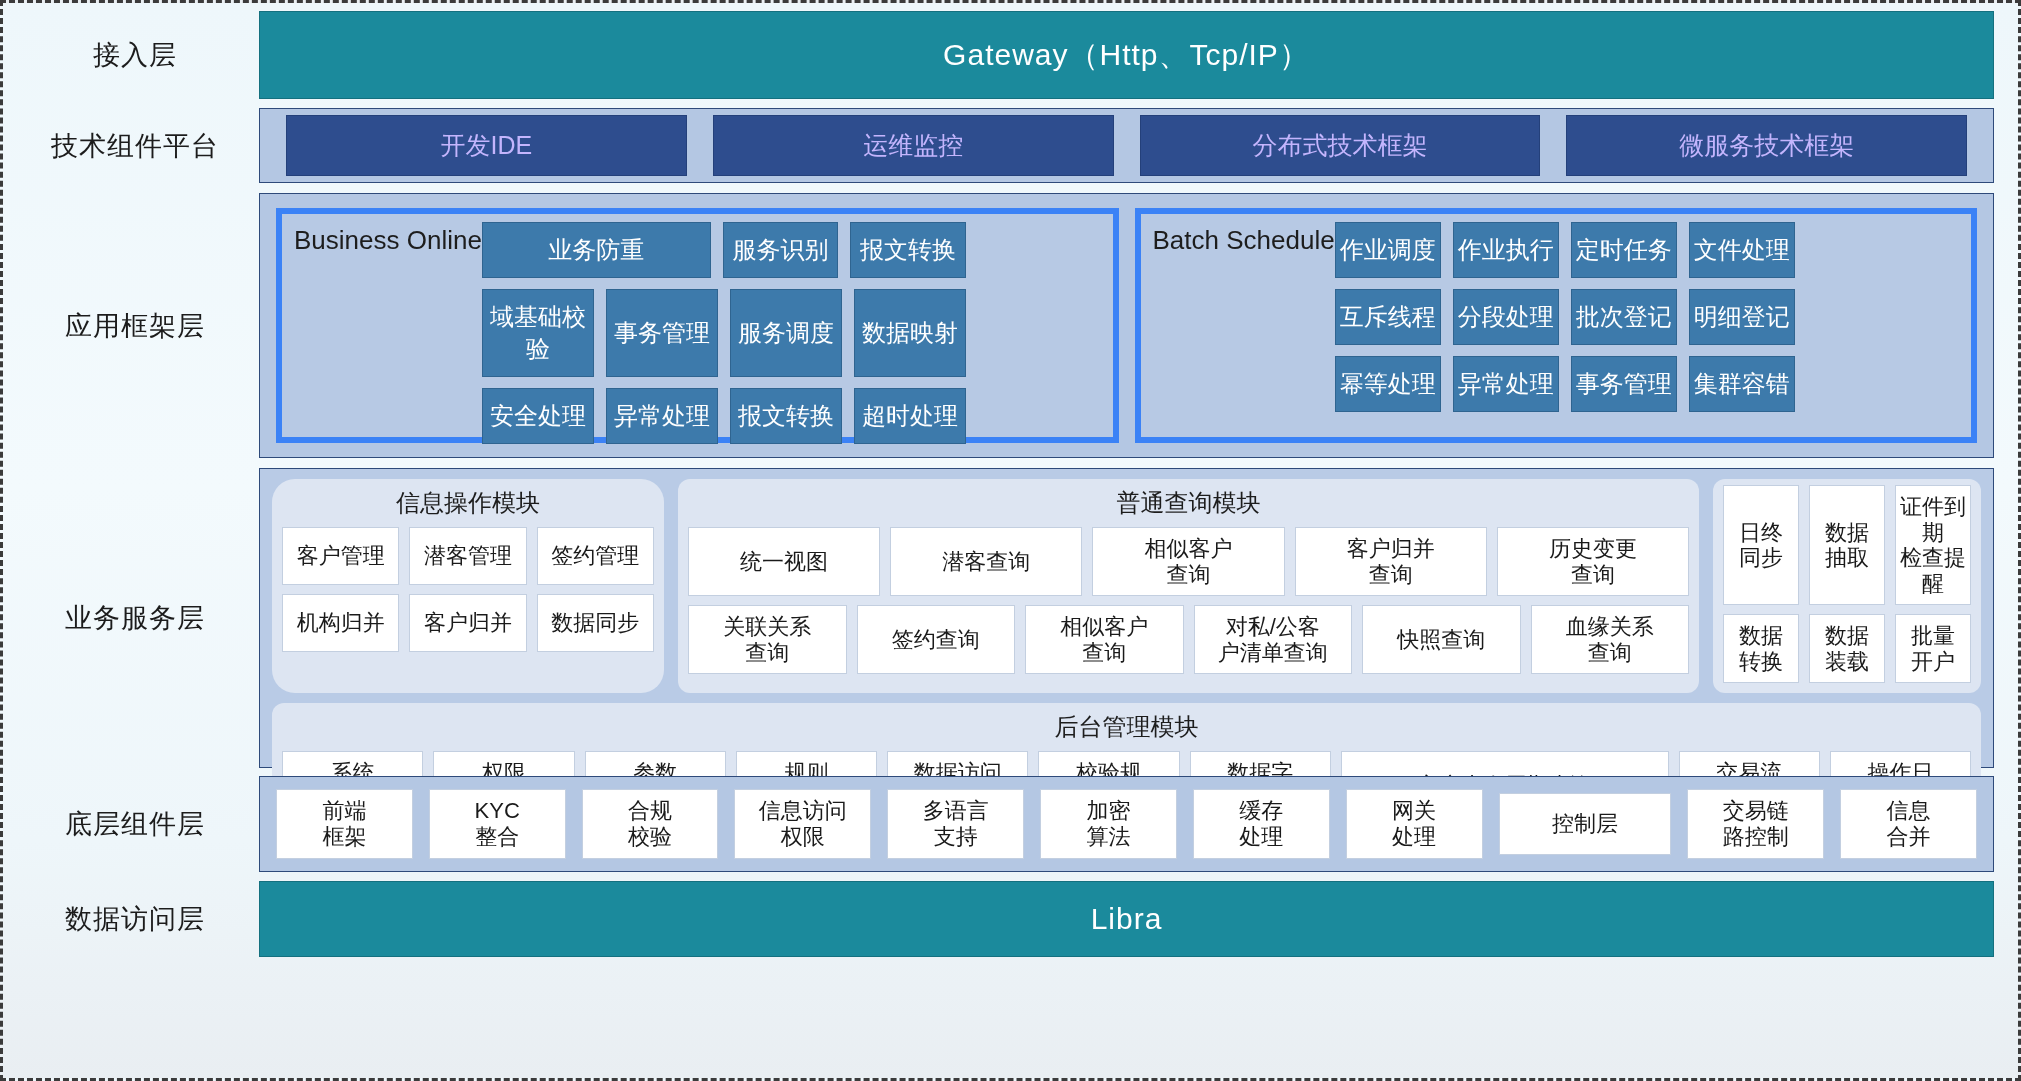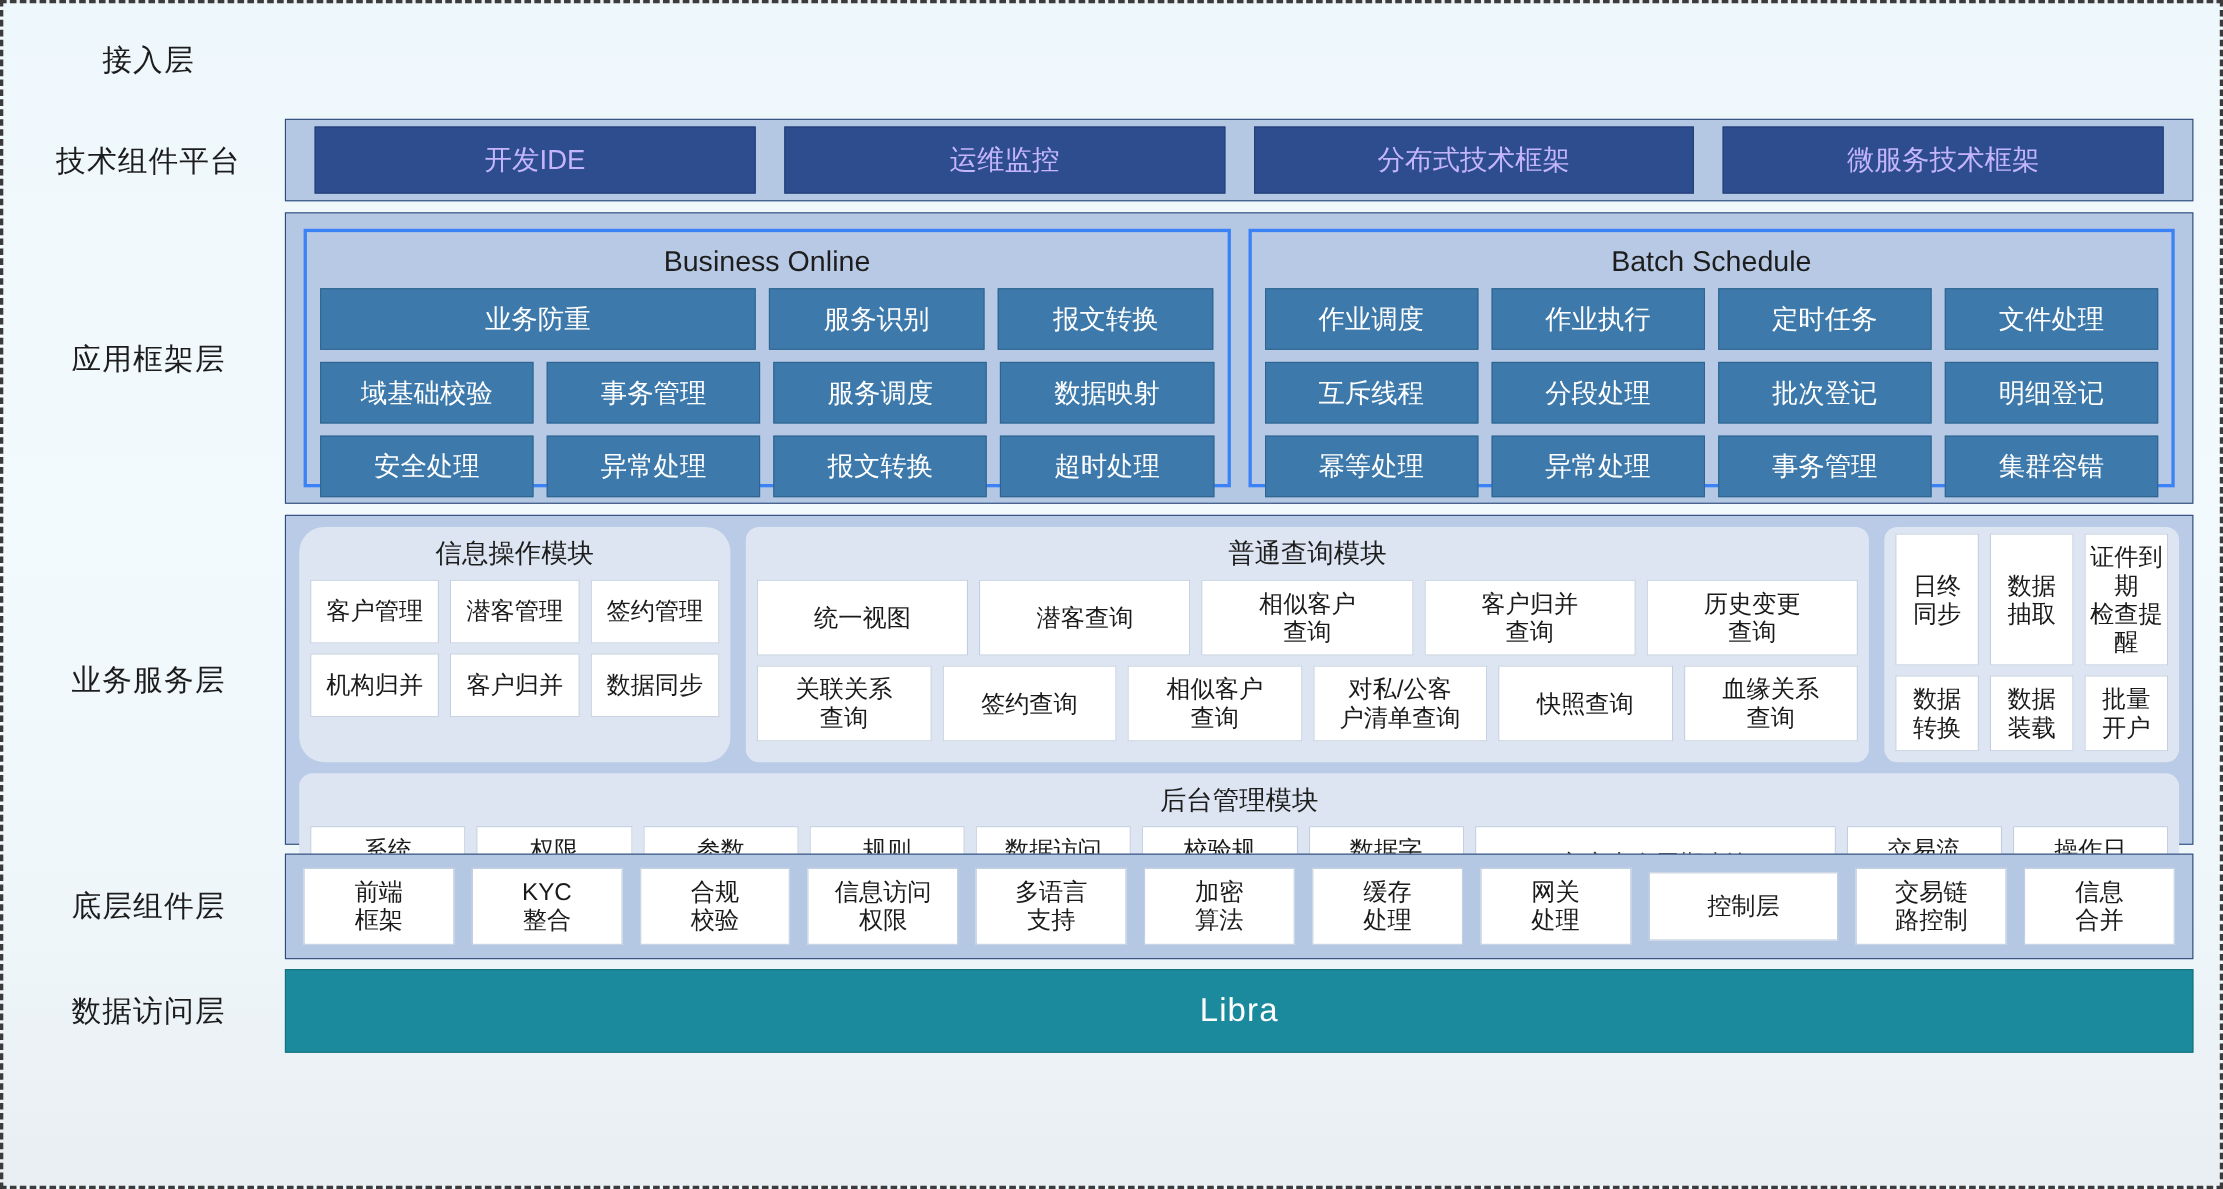--- a/index.html
+++ b/index.html
@@ -157,6 +157,9 @@
 
   <div class="row" style="height:88px; margin-bottom:9px;">
     <div class="rowlabel">接入层</div>
+    <div class="rowbody">
+      <div class="teal-bar">Gateway（Http、Tcp/IP）</div>
+    </div>
   </div>
 
   <div class="row" style="height:75px; margin-bottom:10px;">

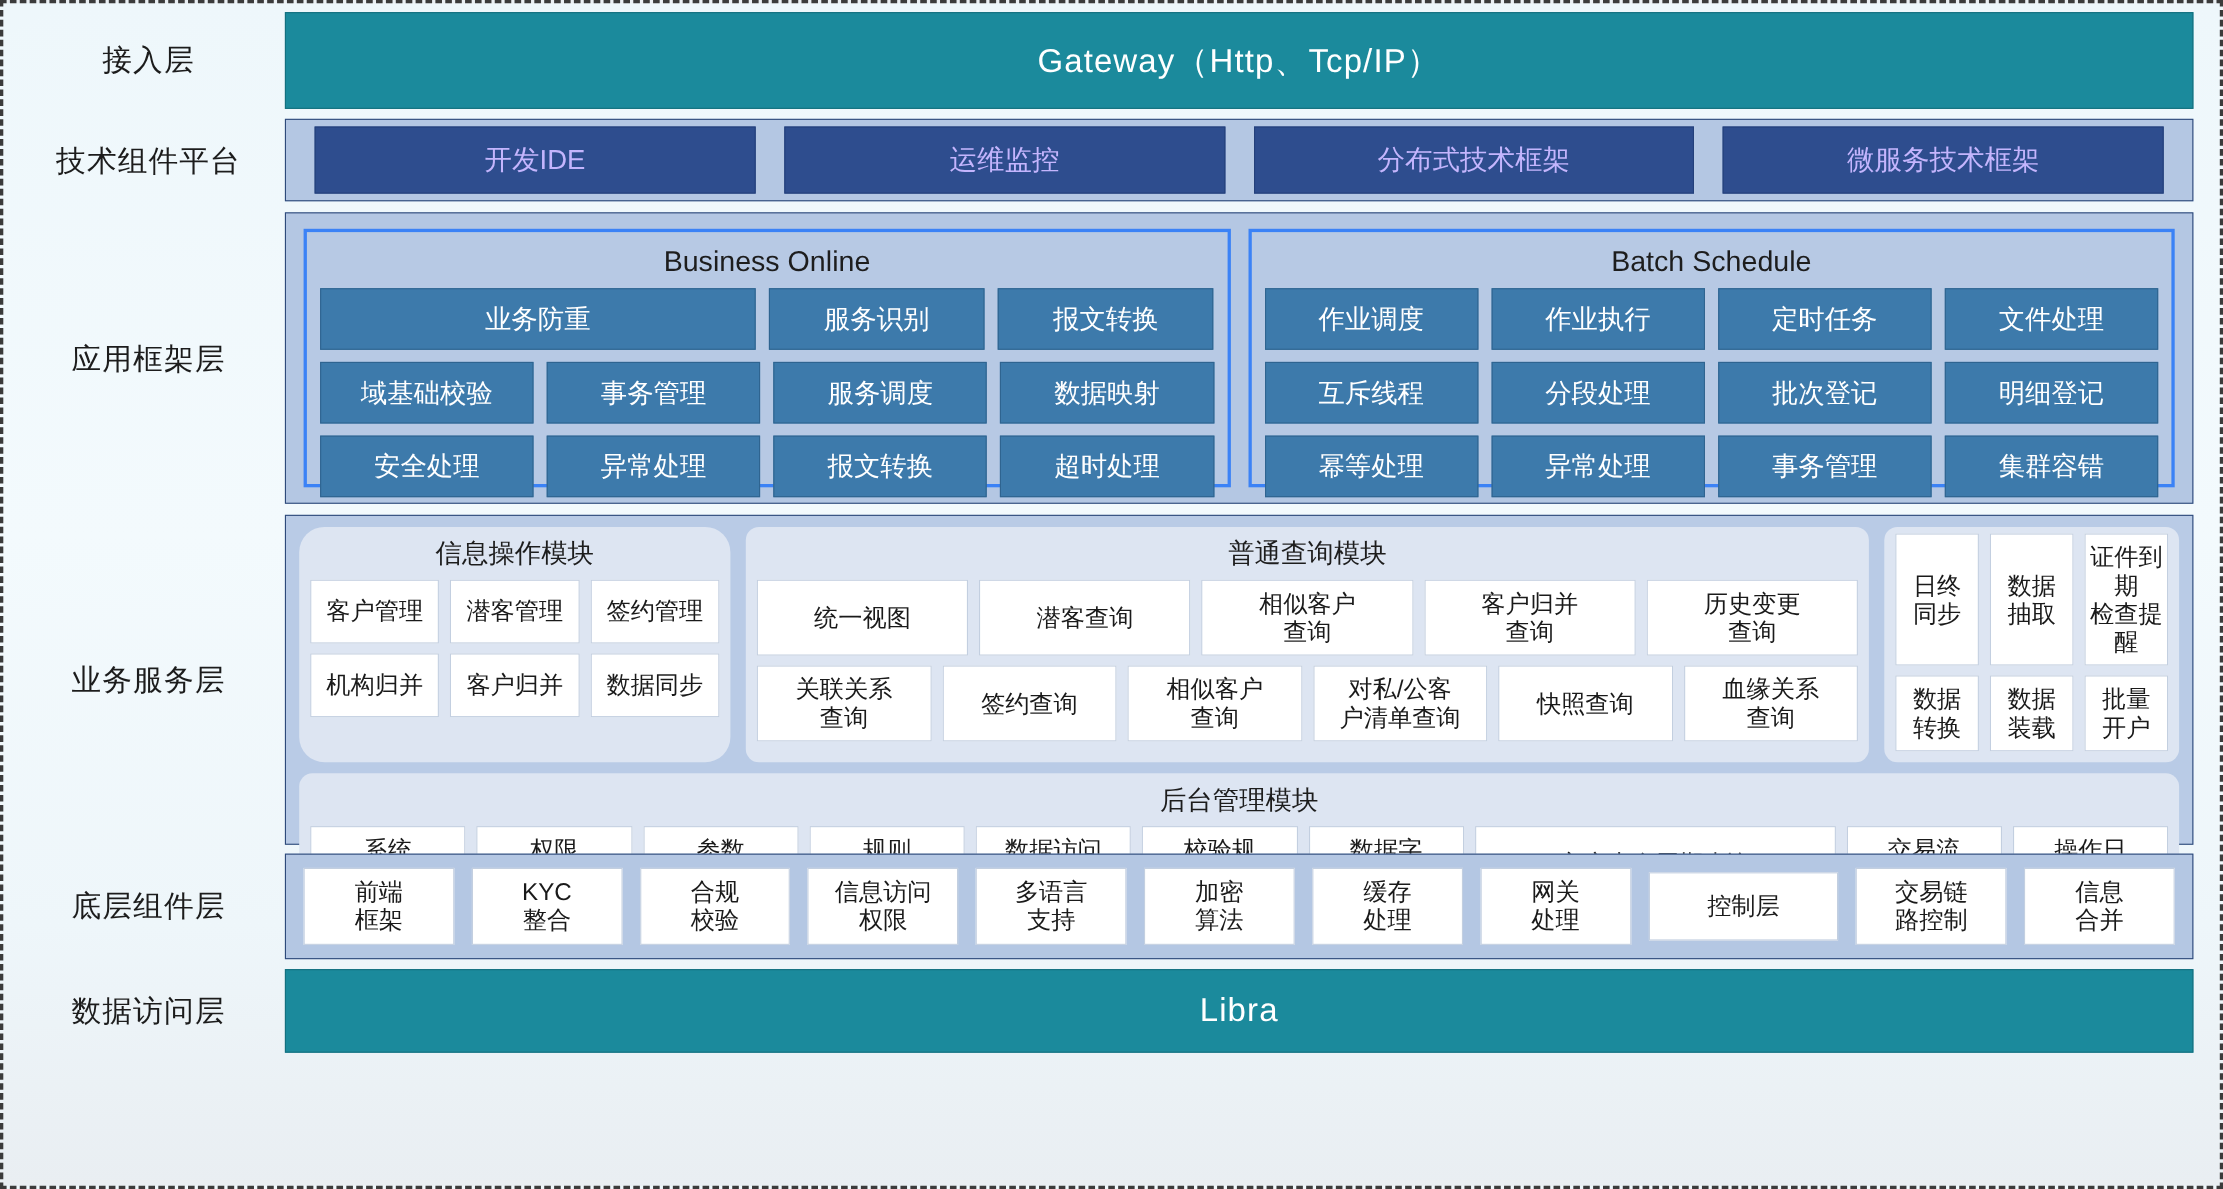--- a/index.html
+++ b/index.html
@@ -70,9 +70,9 @@
   .sub-panel {
     flex: 1;
     background: #b7c9e4;
-    border: 3px solid #3b82f6;
+    border: 6px solid #3b82f6;
     padding: 8px 12px 12px 12px;
-    display: flex; flex-direction: column;
+    display: flex; flex-direction: row;
   }
   .sub-title {
     text-align: center;

